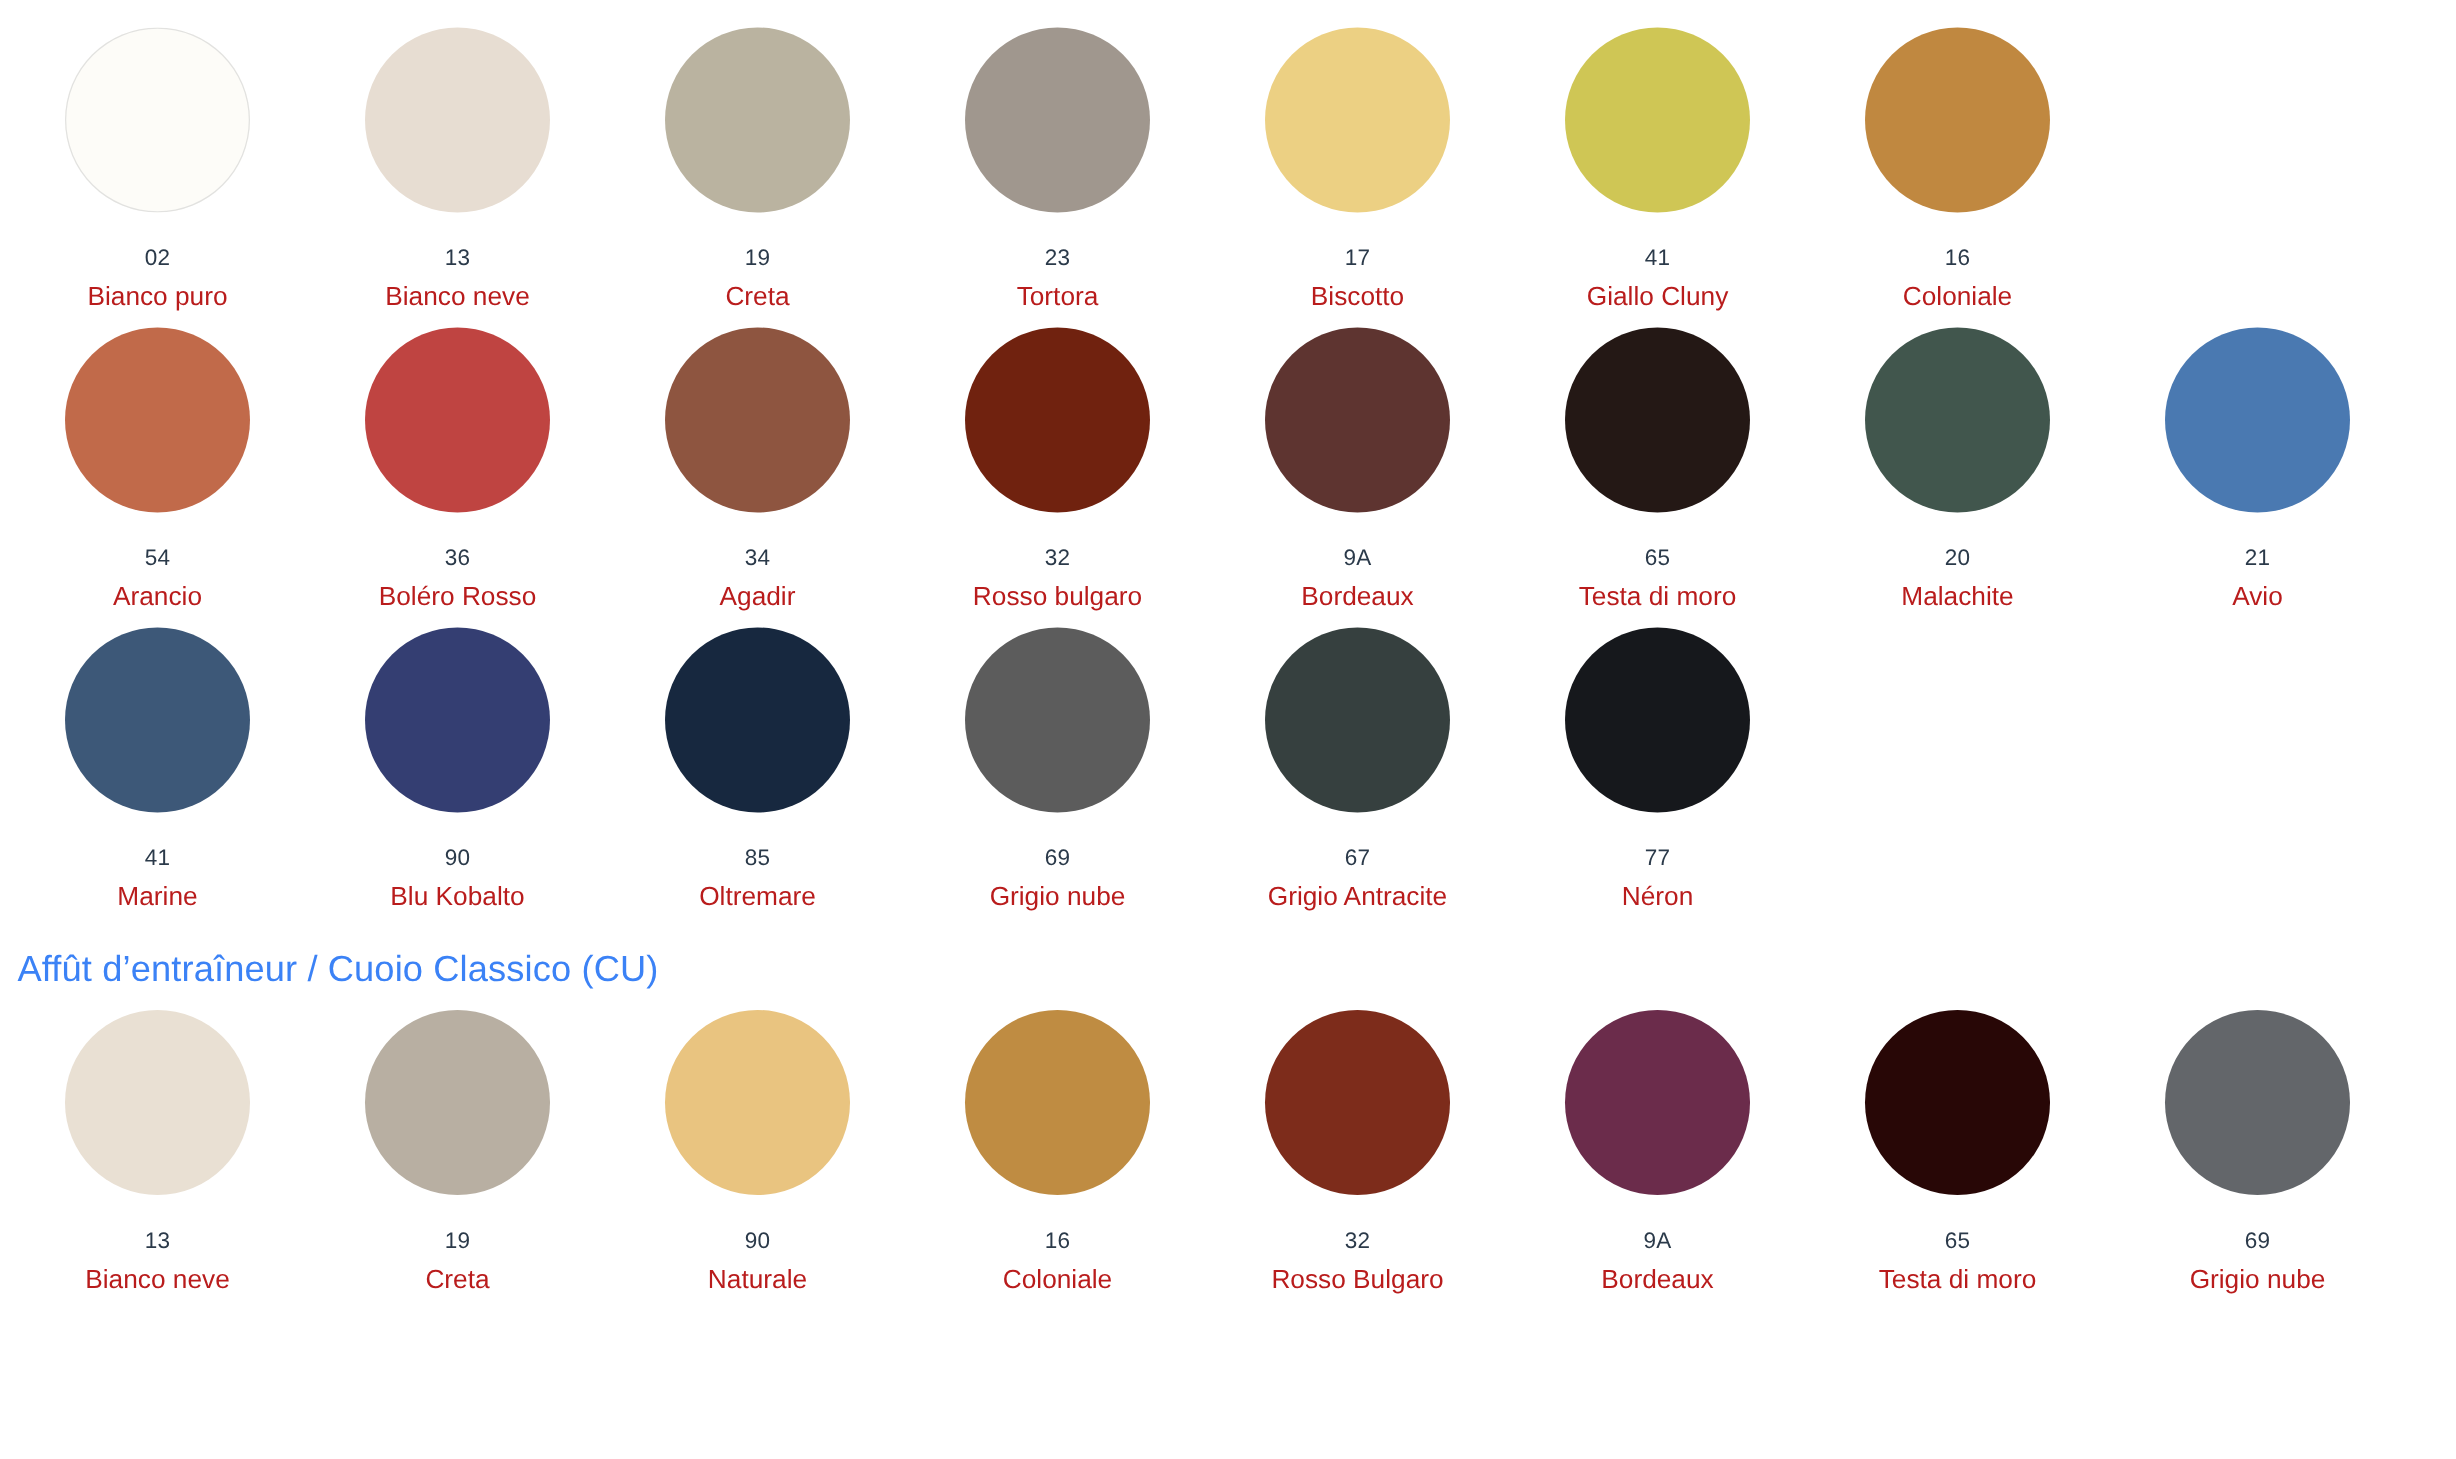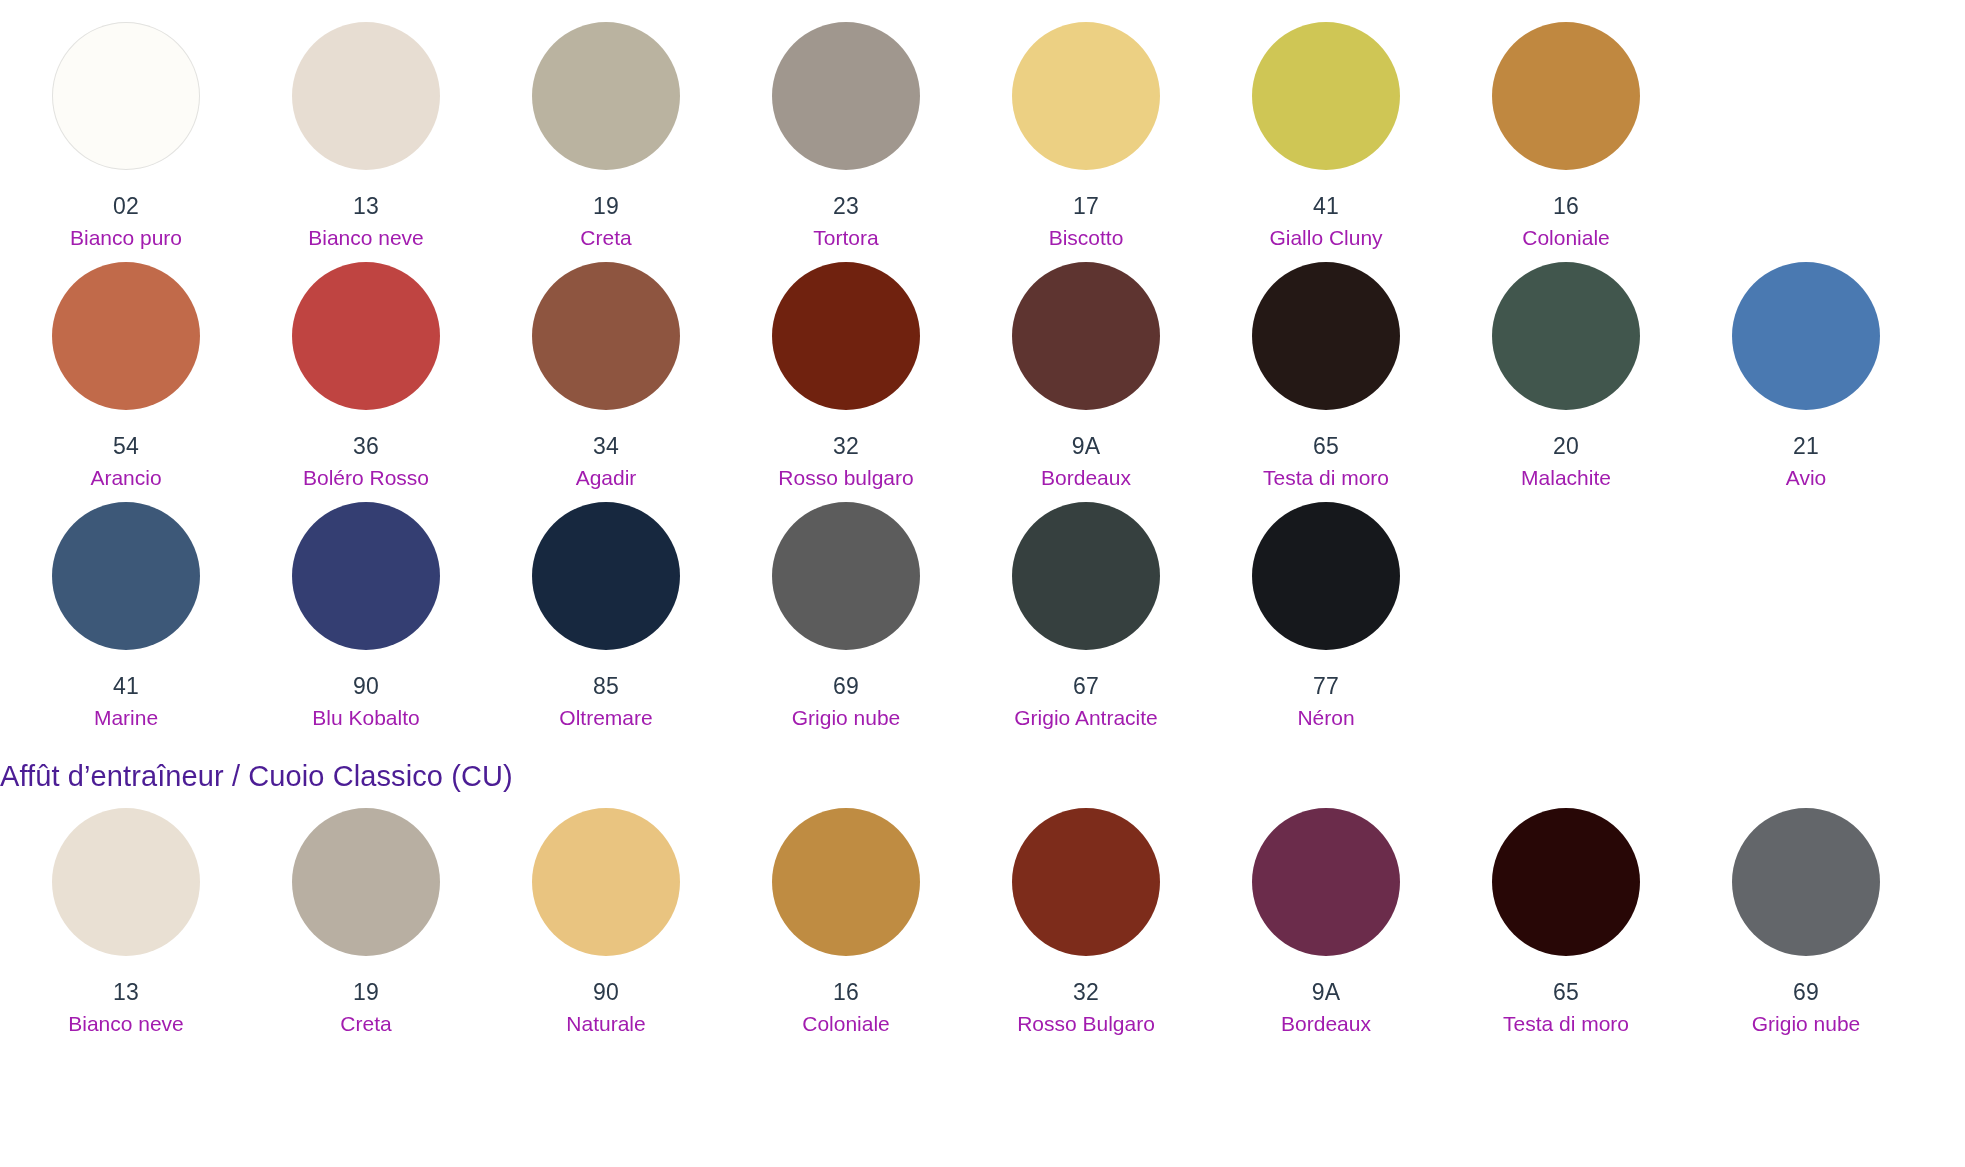--- a/index.html
+++ b/index.html
@@ -52,7 +52,7 @@
 
   .swatch-code {
     margin-top: 20px;
-    font-size: 23px;
+    font-size: 18px;
     line-height: 32px;
     letter-spacing: .2px;
     text-align: center;

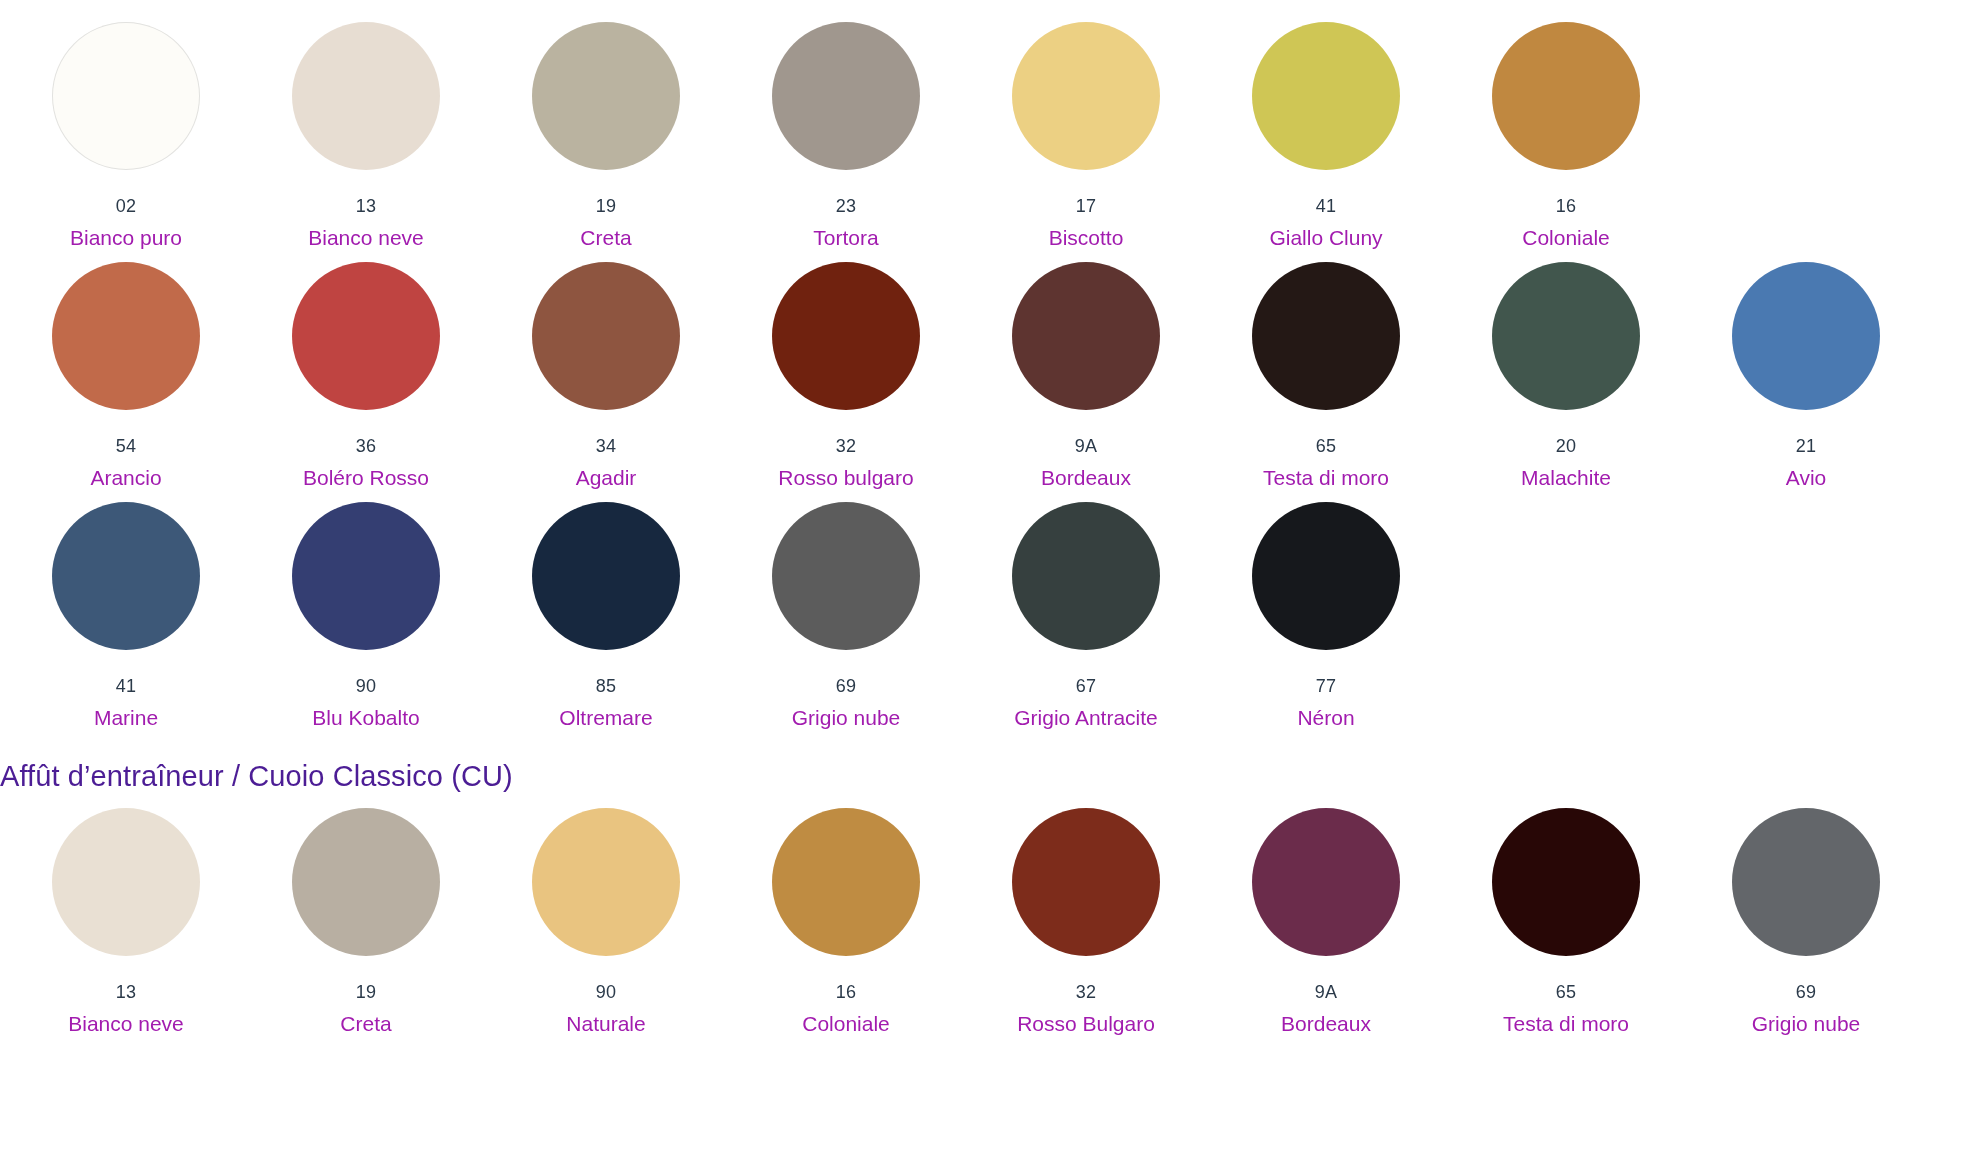--- a/index.html
+++ b/index.html
@@ -63,7 +63,7 @@
     font-size: 21px;
     line-height: 32px;
     text-align: center;
-    color: #a21caf;
+    color: #b91c1c;
     max-width: 190px;
     word-wrap: break-word;
   }

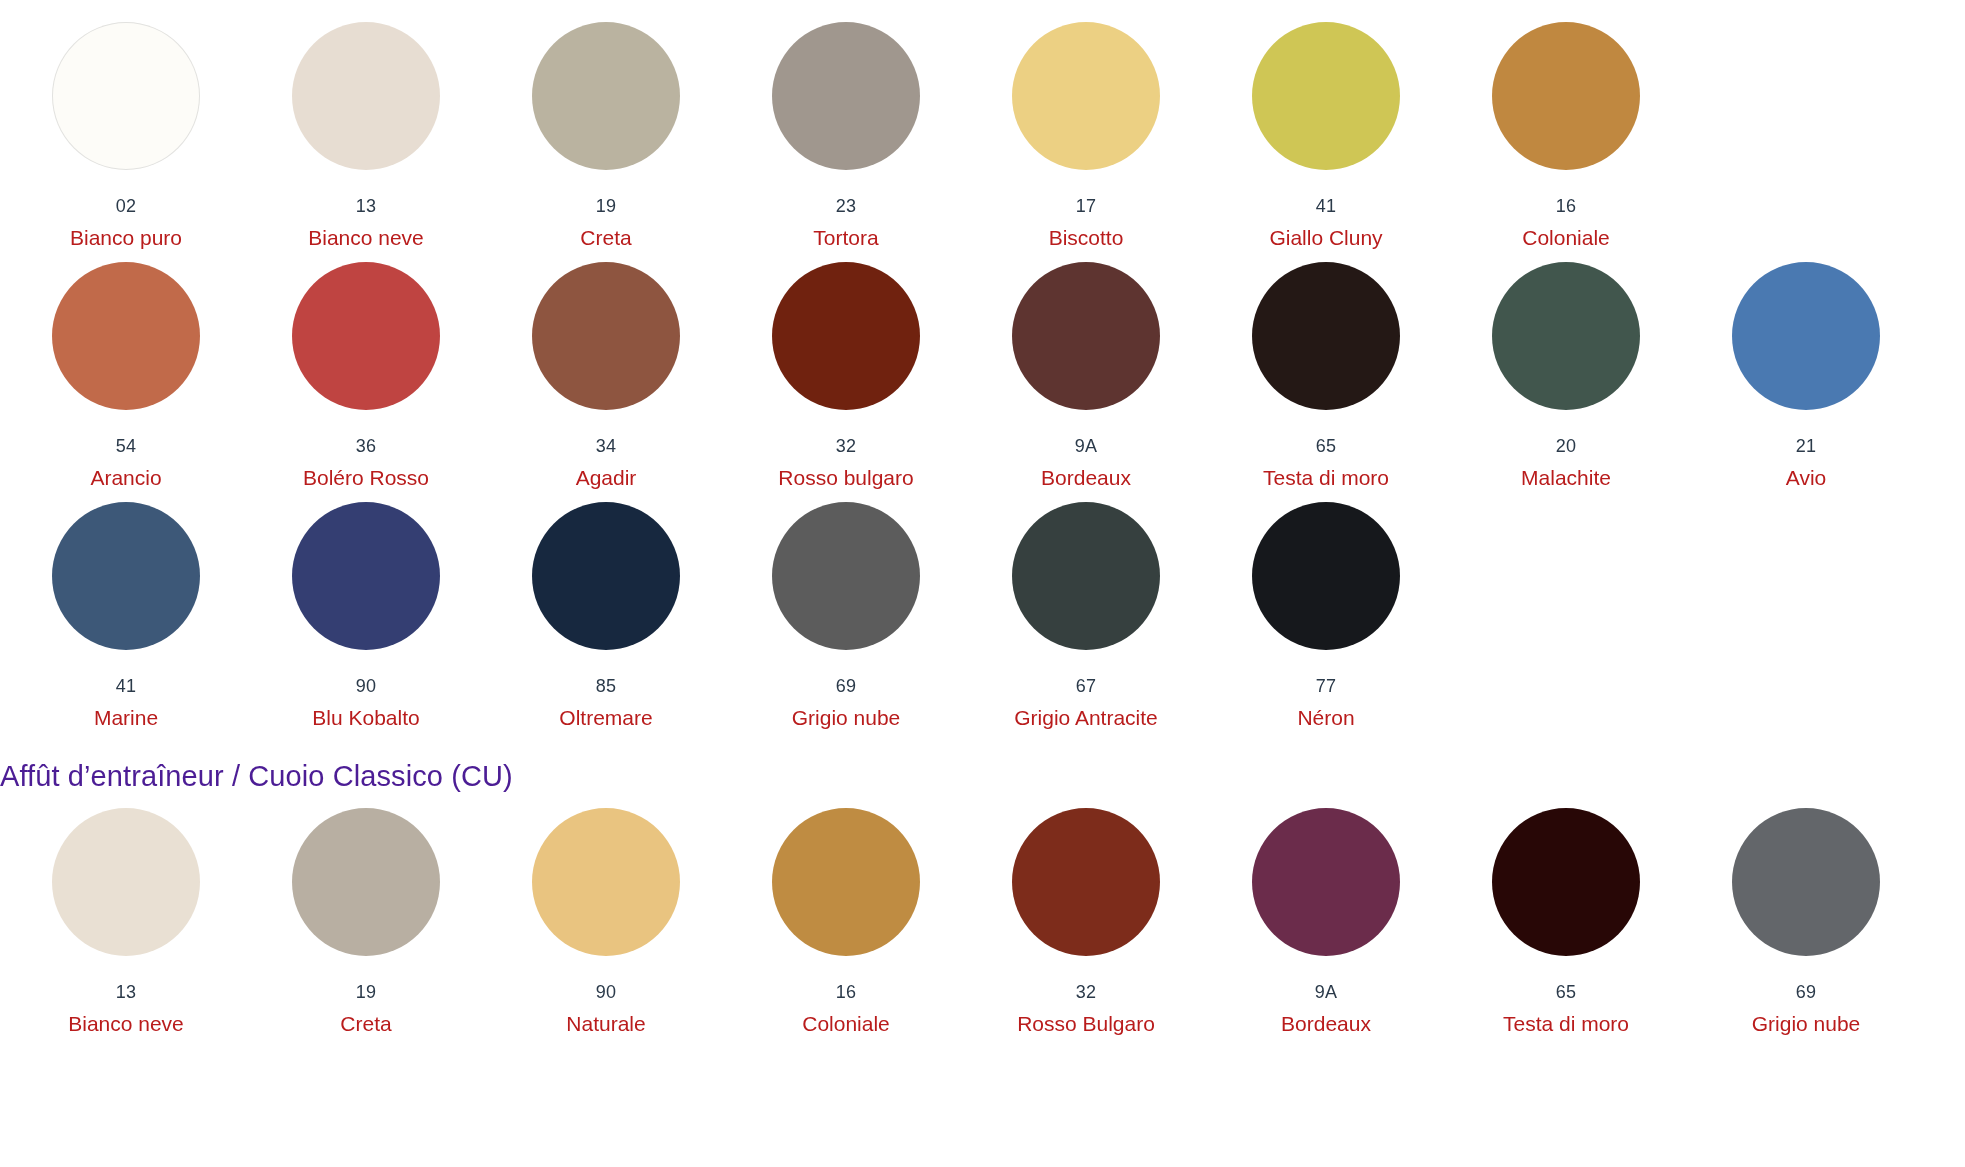--- a/index.html
+++ b/index.html
@@ -77,7 +77,8 @@
   .section-heading {
     font-size: 29px;
     line-height: 40px;
-    color: #4c1d95;
+    color: #3b82f6;
+    padding-left: 14px;
     margin-top: 22px;
     margin-bottom: 0;
     font-weight: 400;

